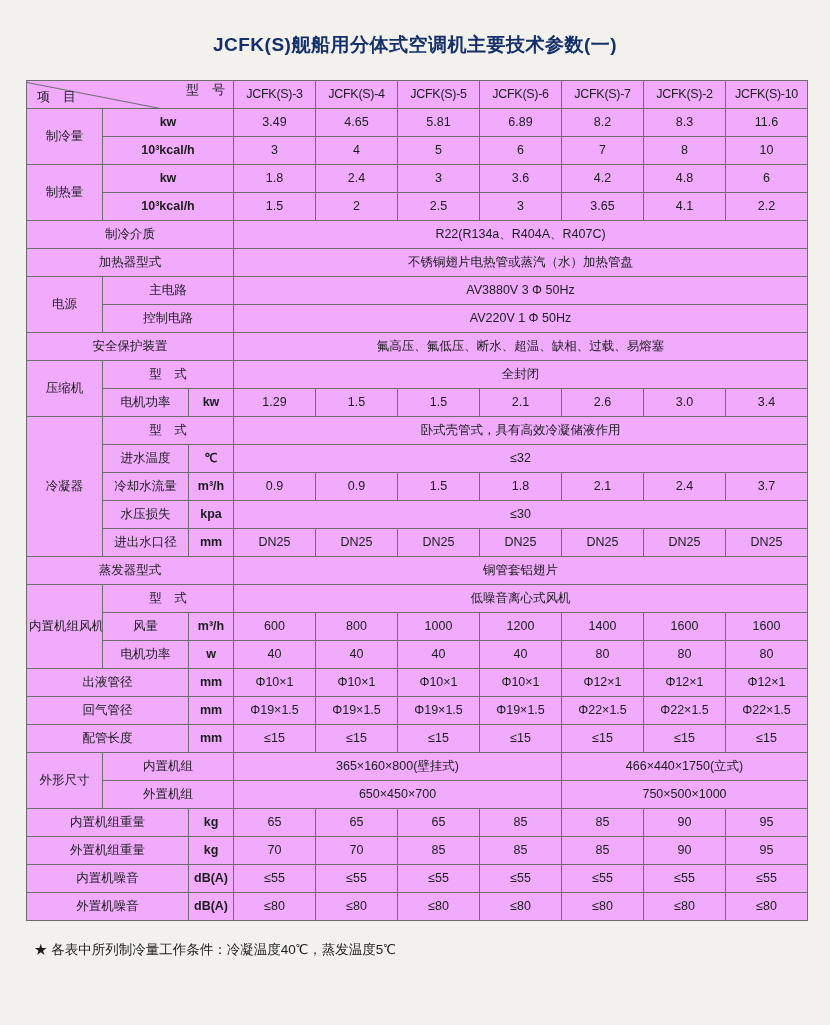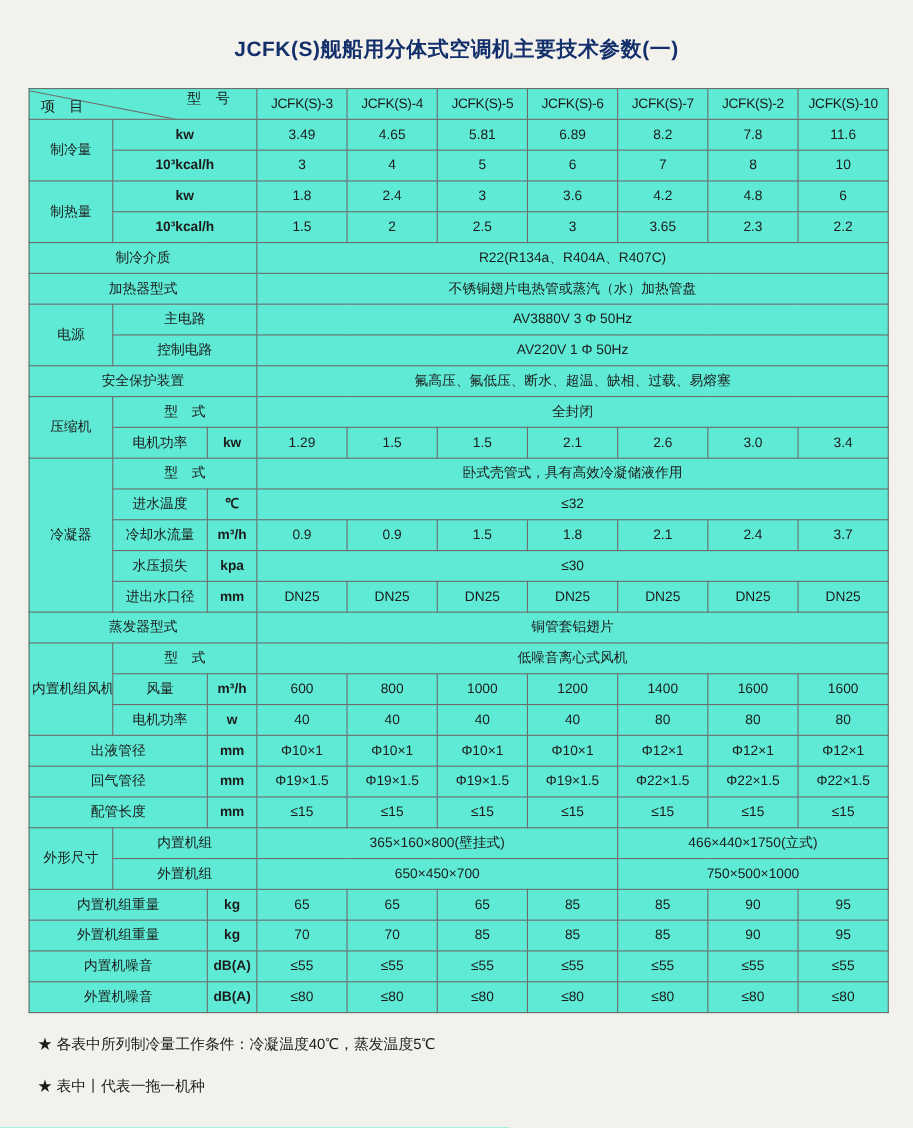--- a/index.html
+++ b/index.html
@@ -35,7 +35,7 @@
     border-collapse: collapse;
     width: 778px;
     table-layout: fixed;
-    background: #5eead4;
+    background: #f0abfc;
   }
   table.spec td {
     border: 1px solid #6d6d6d;

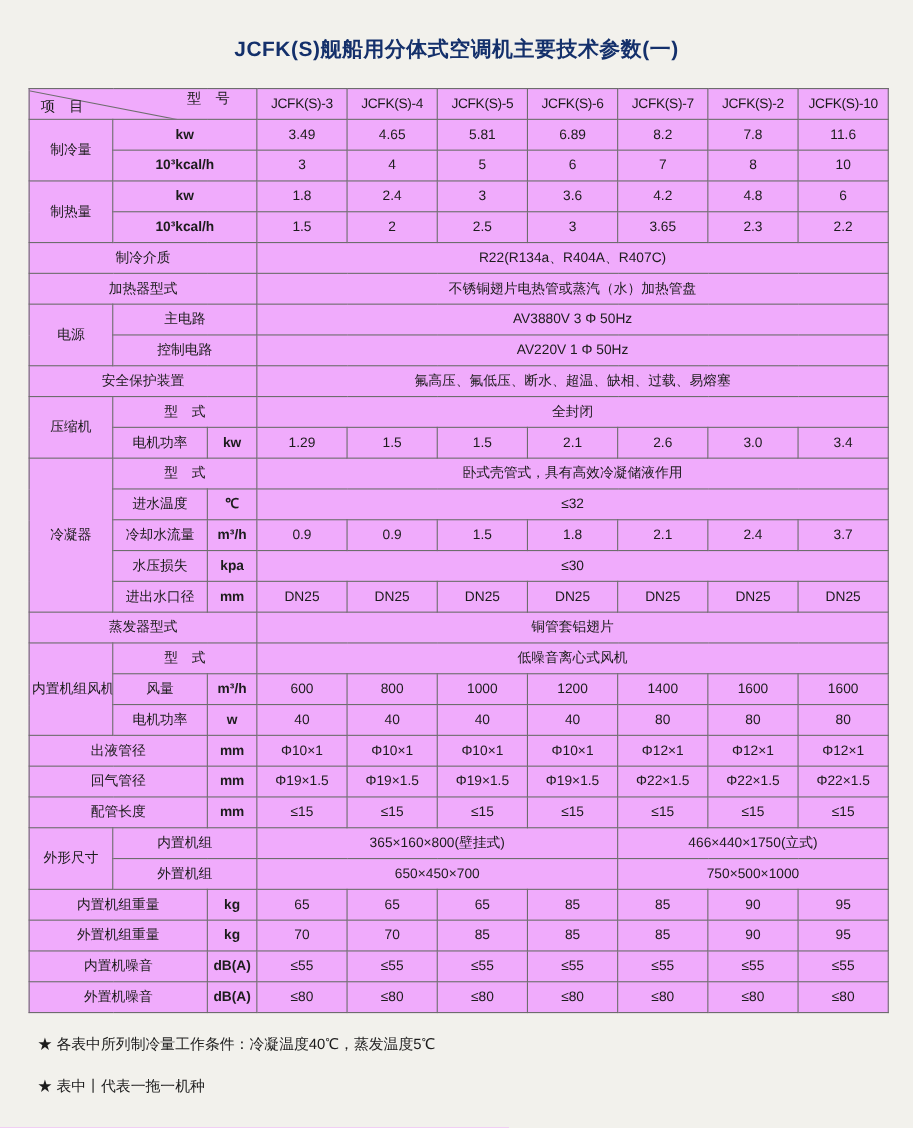--- a/index.html
+++ b/index.html
@@ -89,7 +89,7 @@
   }
   .corner .br {
     position: absolute;
-    right: 24px;
+    right: 8px;
     top: 2px;
     font-size: 13px;
   }

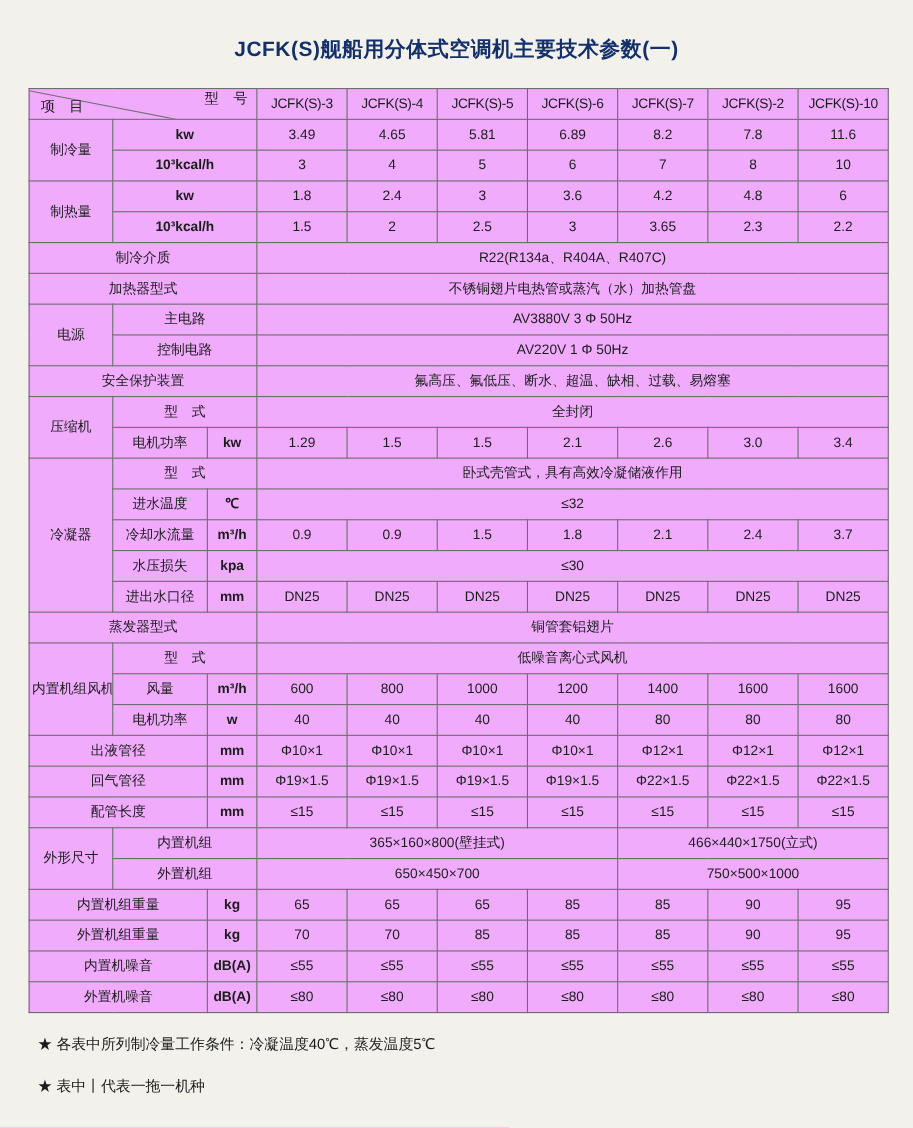--- a/index.html
+++ b/index.html
@@ -150,7 +150,7 @@
         <td>5.81</td>
         <td>6.89</td>
         <td>8.2</td>
-        <td>7.8</td>
+        <td>8.3</td>
         <td>11.6</td>
       </tr>
       <tr>

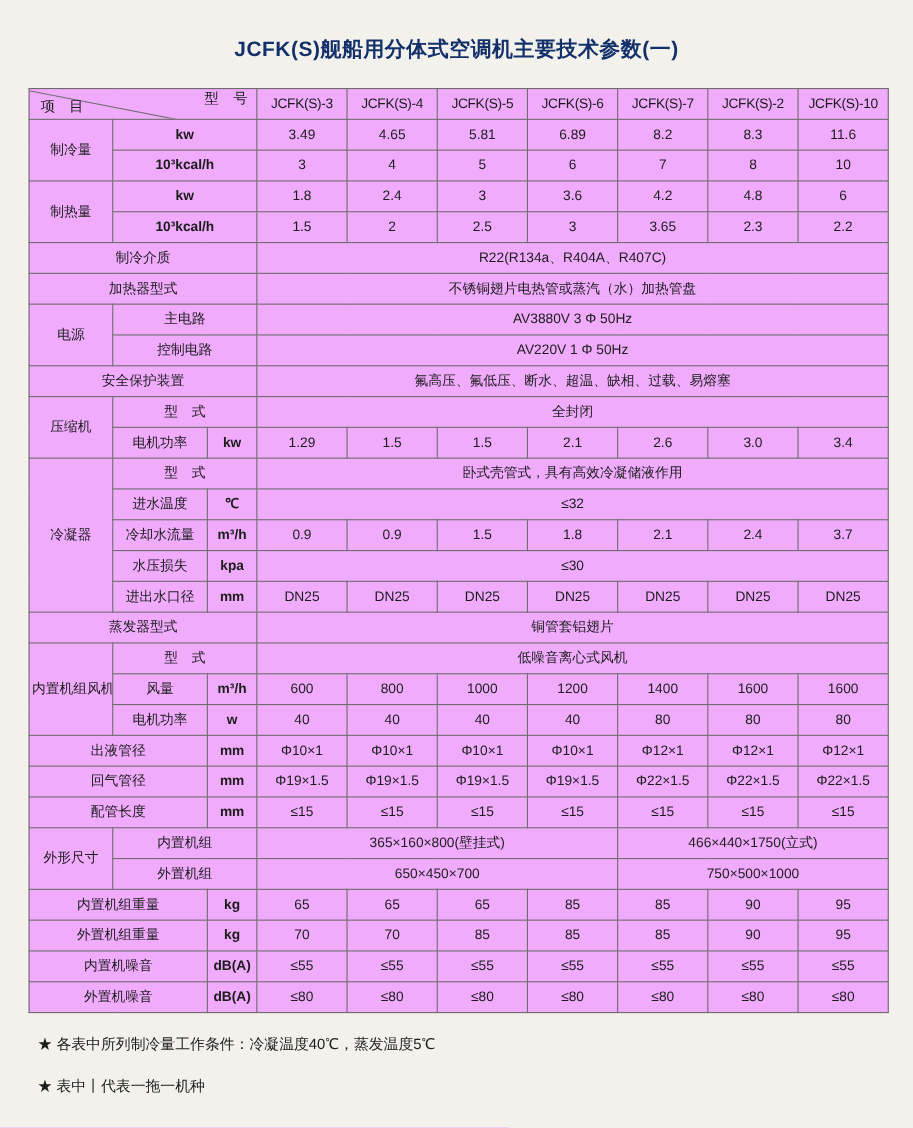--- a/index.html
+++ b/index.html
@@ -182,7 +182,7 @@
         <td>2.5</td>
         <td>3</td>
         <td>3.65</td>
-        <td>2.3</td>
+        <td>4.1</td>
         <td>2.2</td>
       </tr>
 

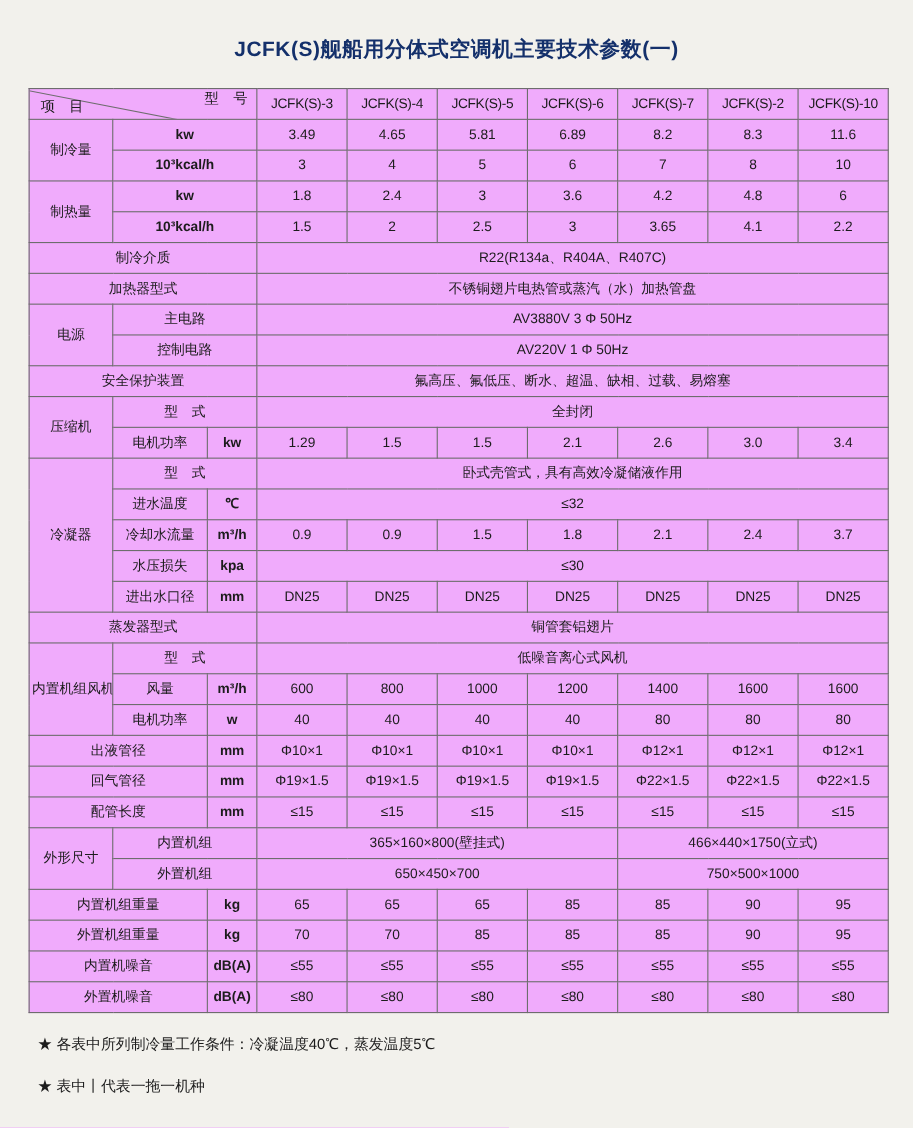--- a/index.html
+++ b/index.html
@@ -102,7 +102,6 @@
   }
   .notes div {
     white-space: nowrap;
-    margin-top: 12px;
   }
 </style>
 </head>

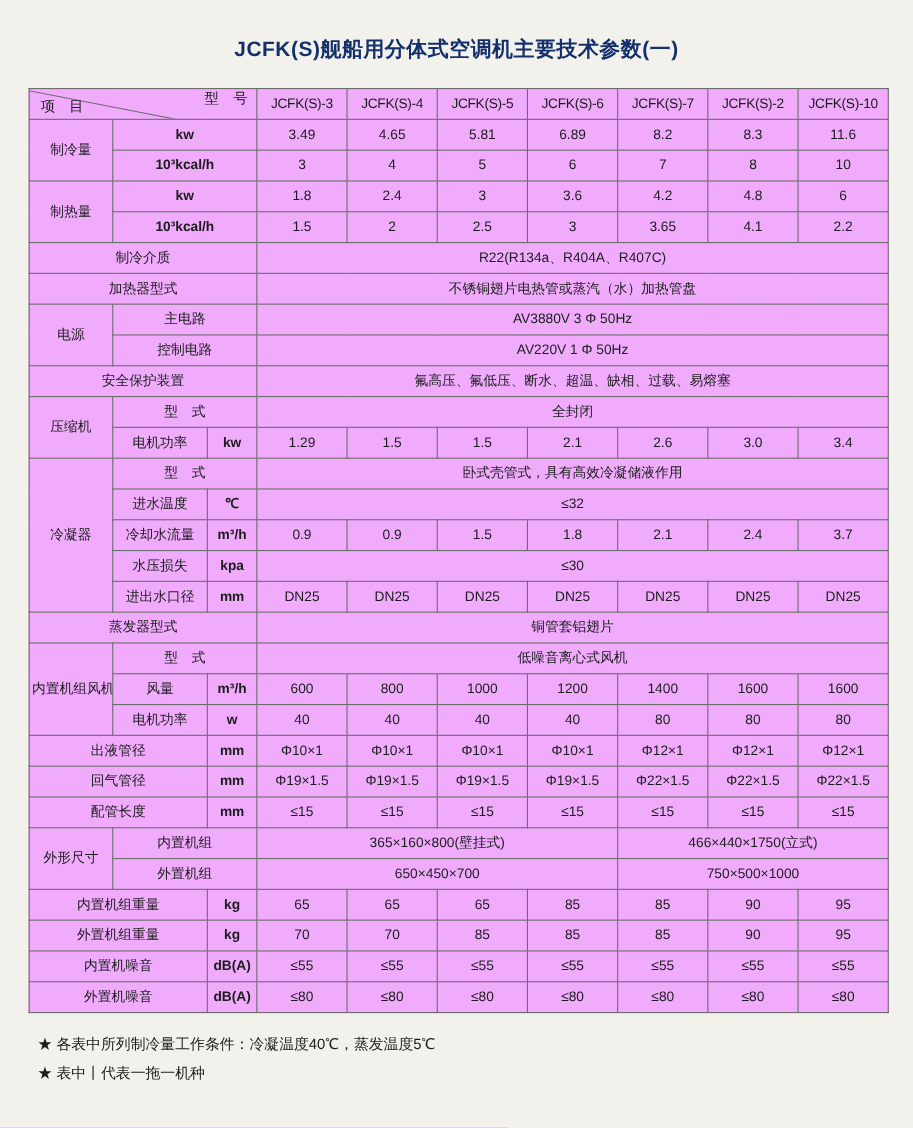--- a/index.html
+++ b/index.html
@@ -398,7 +398,6 @@
 
   <div class="notes">
     <div>★ 各表中所列制冷量工作条件：冷凝温度40℃，蒸发温度5℃</div>
-    <div>★ 表中丨代表一拖一机种</div>
   </div>
 
 </div>

